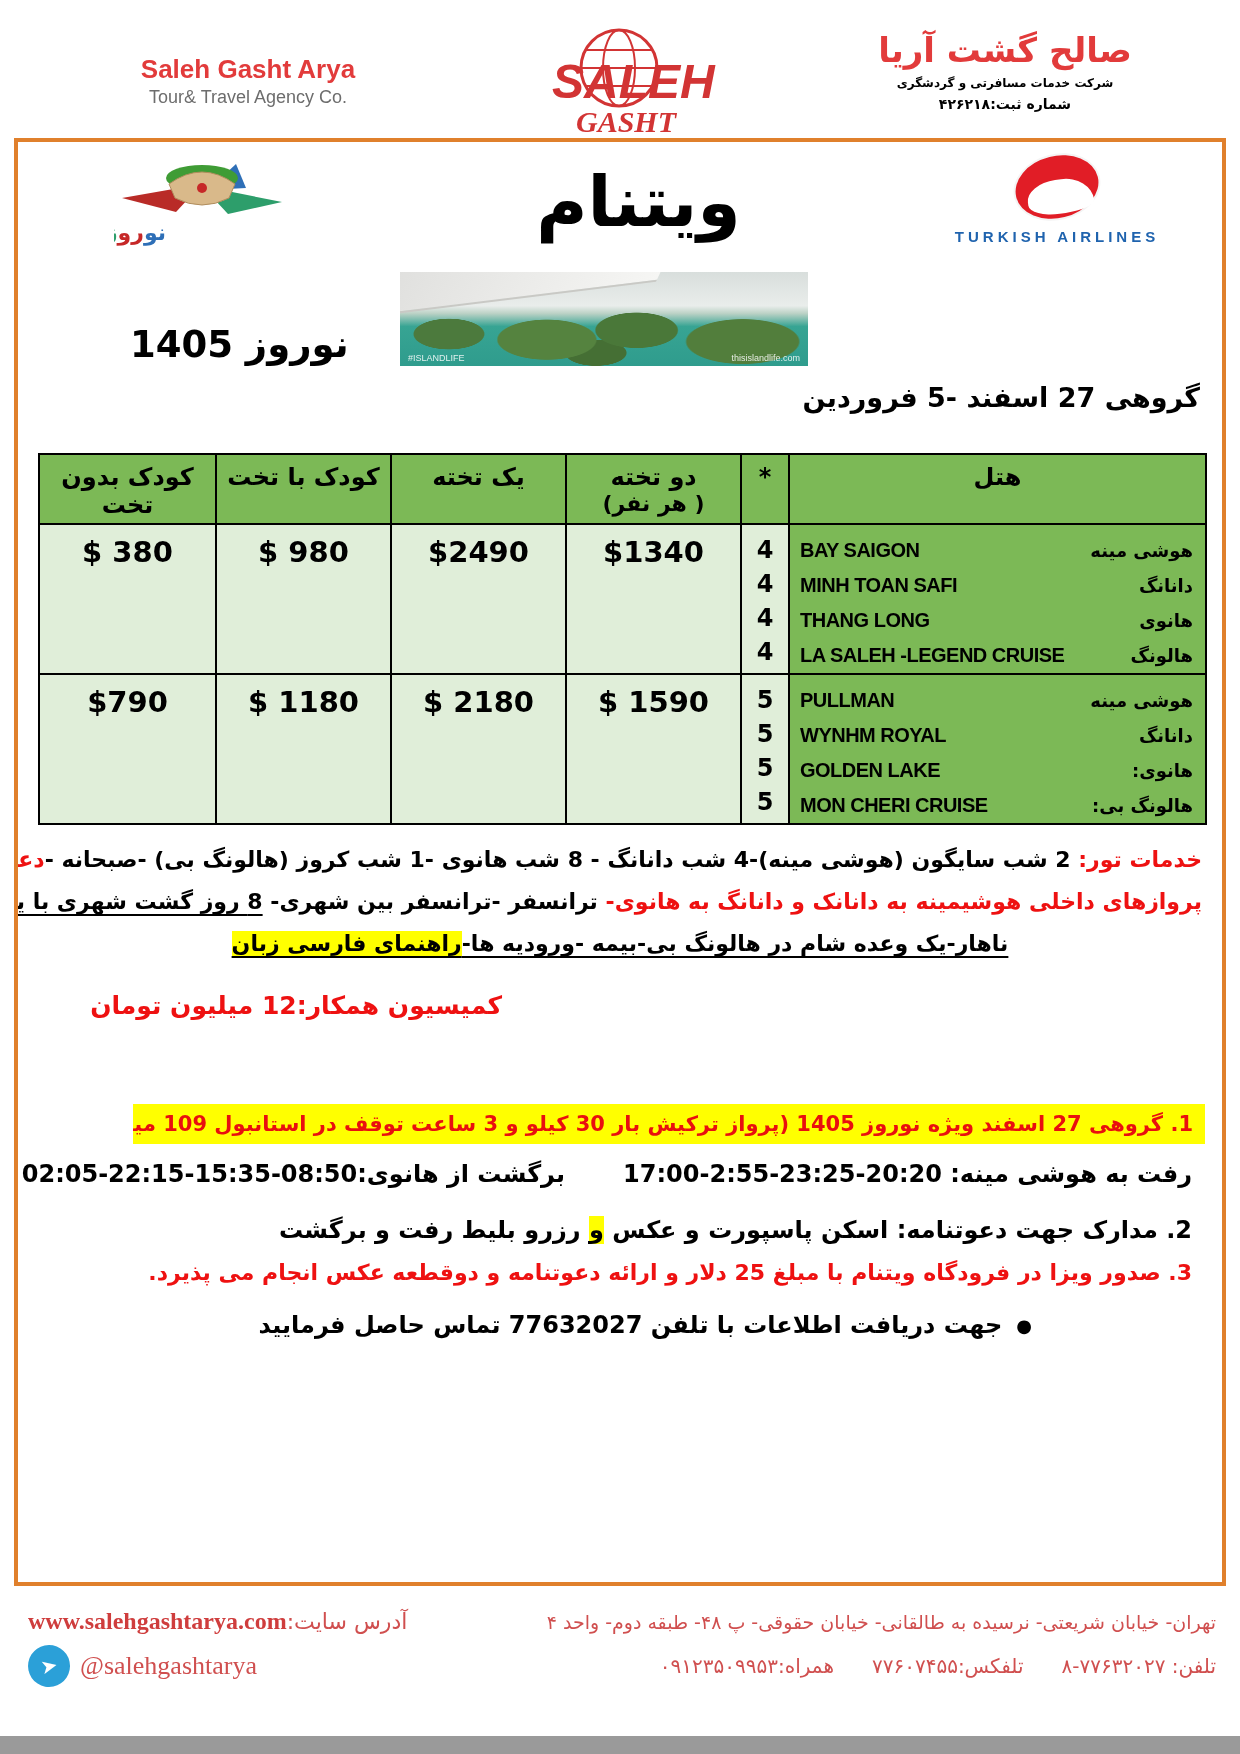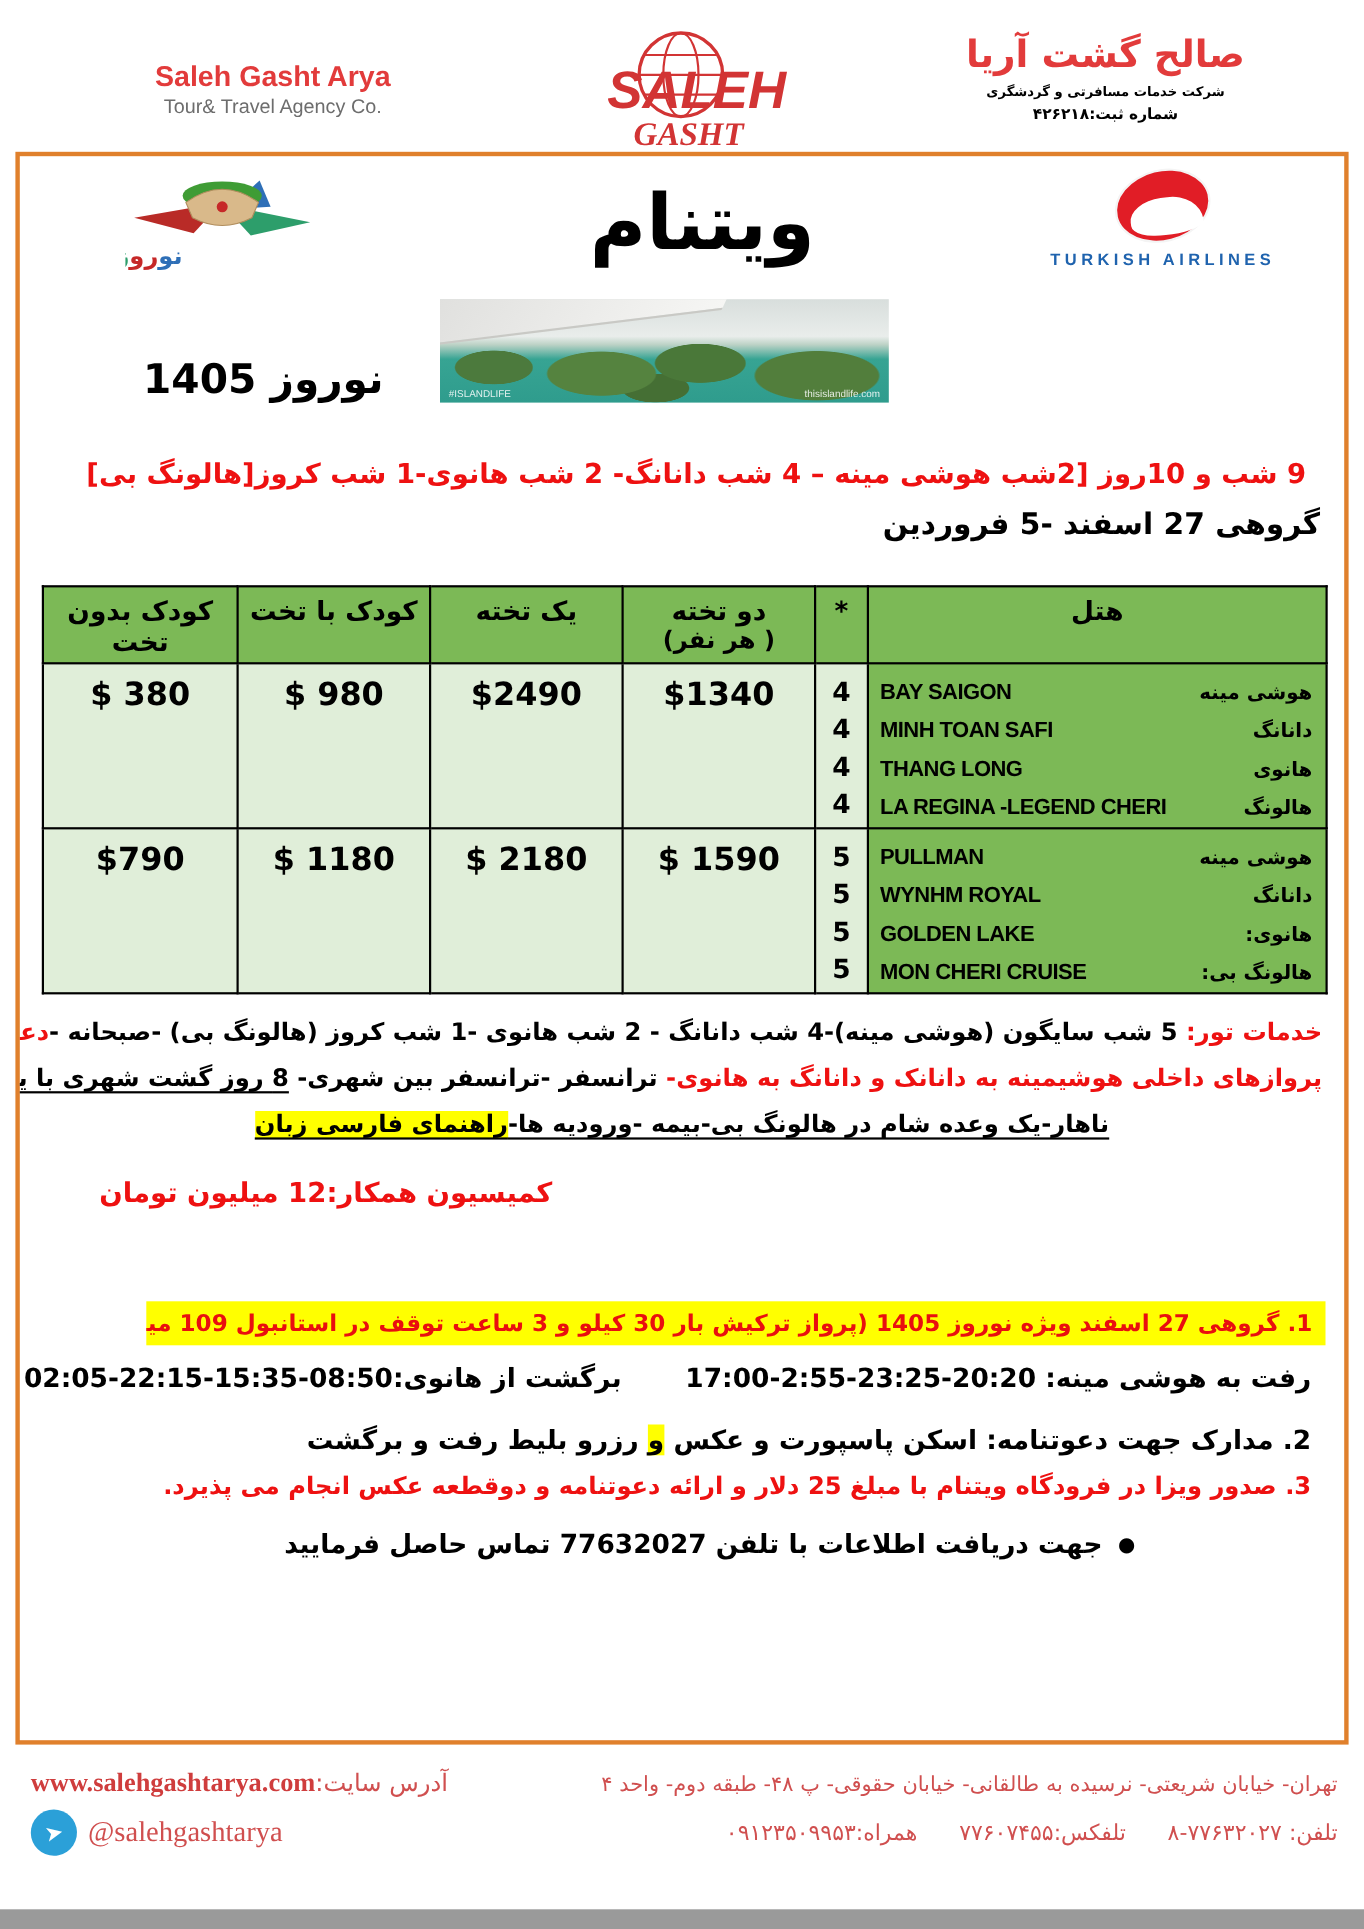--- a/index.html
+++ b/index.html
@@ -165,7 +165,6 @@
       </div>
     </div>
 
-    <div class="duration">9 شب و 10روز [2شب هوشی مینه – 4 شب دانانگ- 2 شب هانوی-1 شب کروز[هالونگ بی]</div>
     <div class="group-line">گروهی 27 اسفند -5 فروردین</div>
 
     <table class="prices">

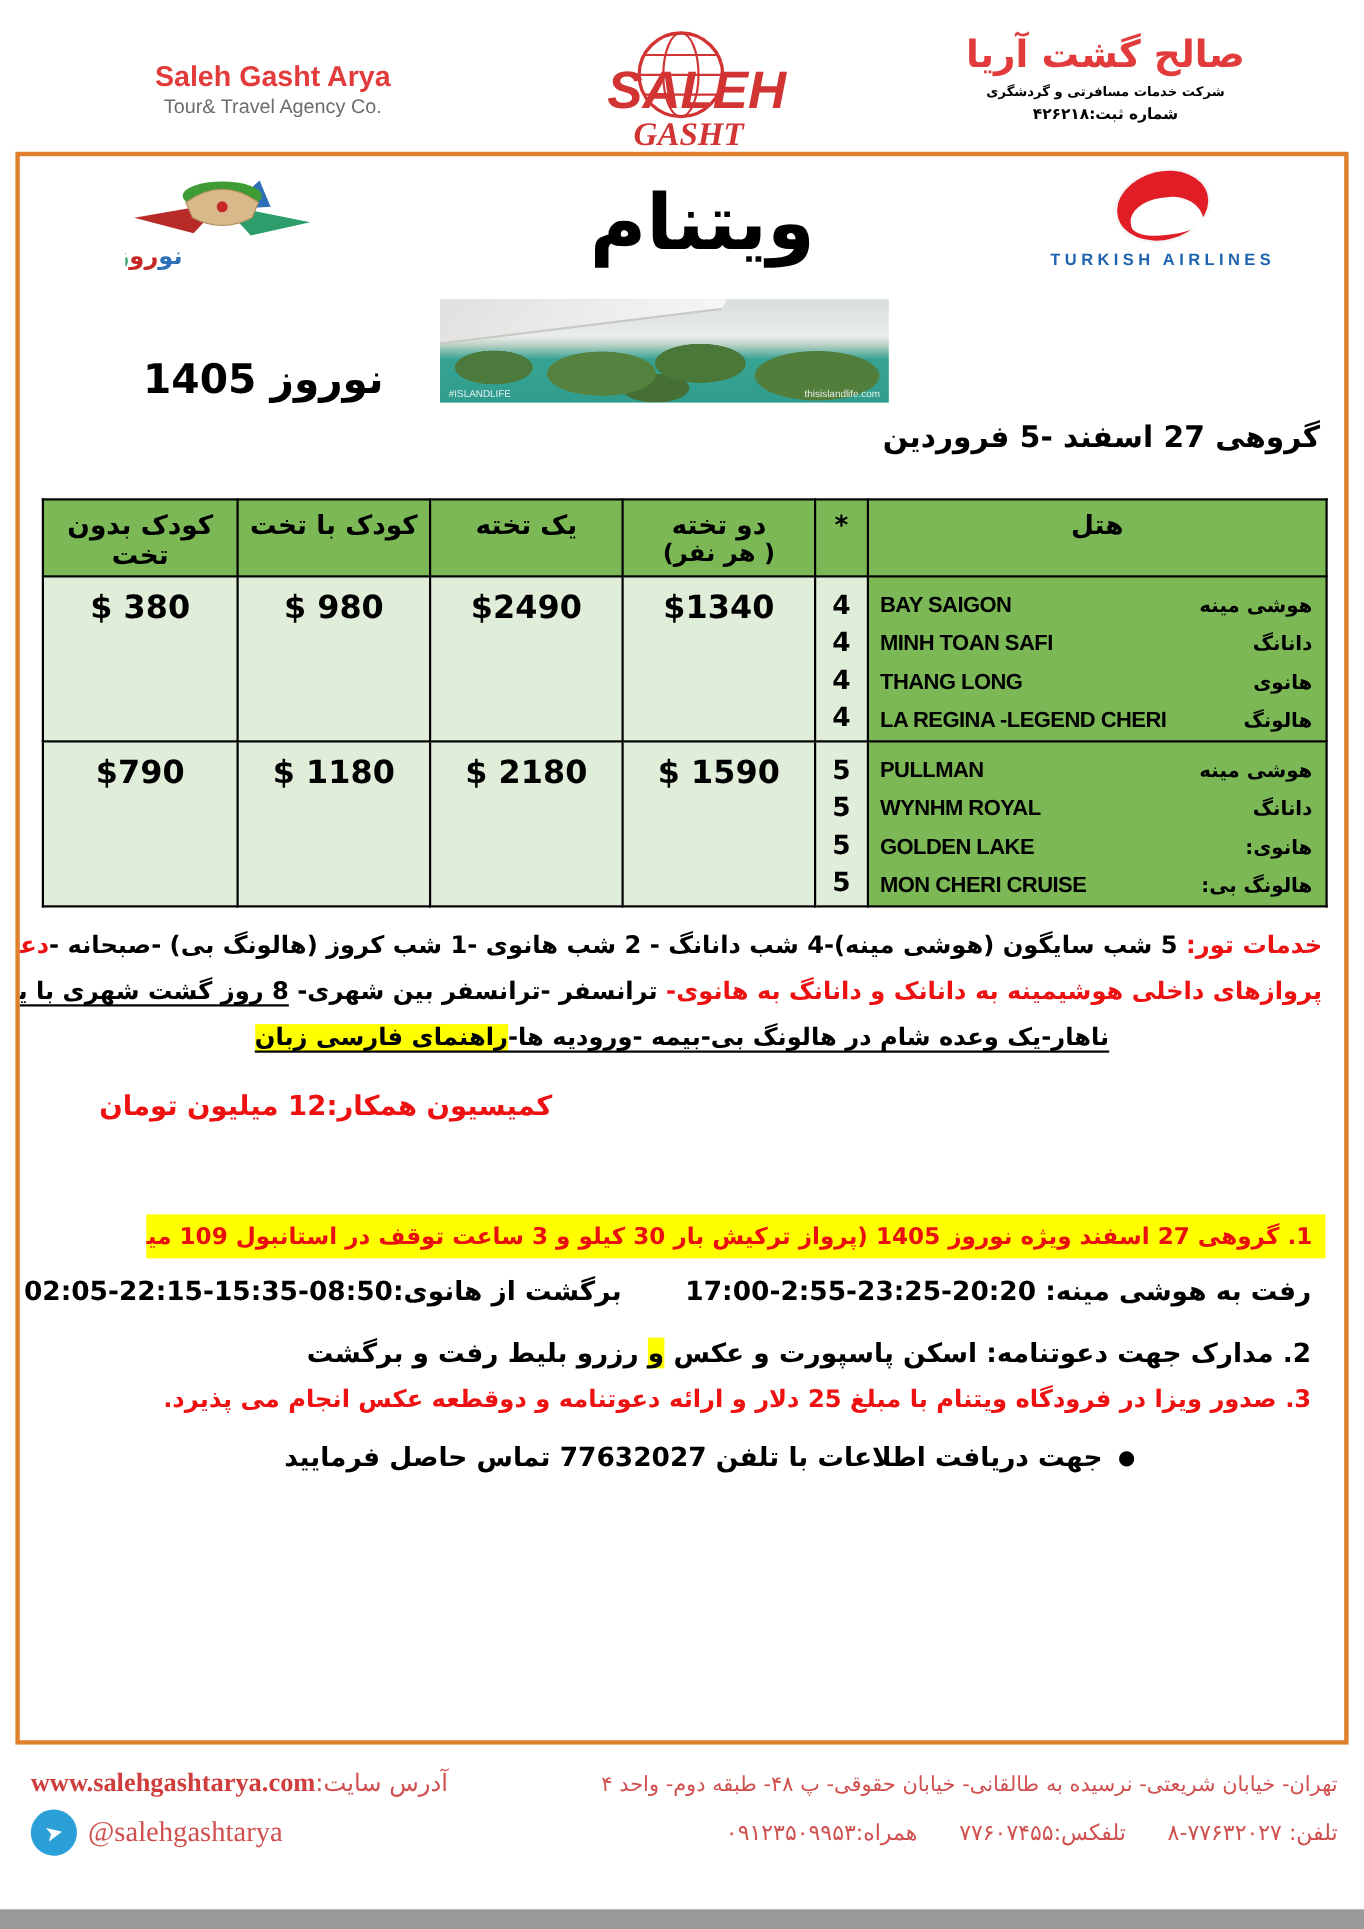--- a/index.html
+++ b/index.html
@@ -215,7 +215,7 @@
               <span class="hcity">هانوی</span>
             </div>
             <div class="hline">
-              <span class="hname">LA REGINA -LEGEND CHERI</span>
+              <span class="hname">LA SALEH -LEGEND CRUISE</span>
               <span class="hcity">هالونگ</span>
             </div>
           </td>

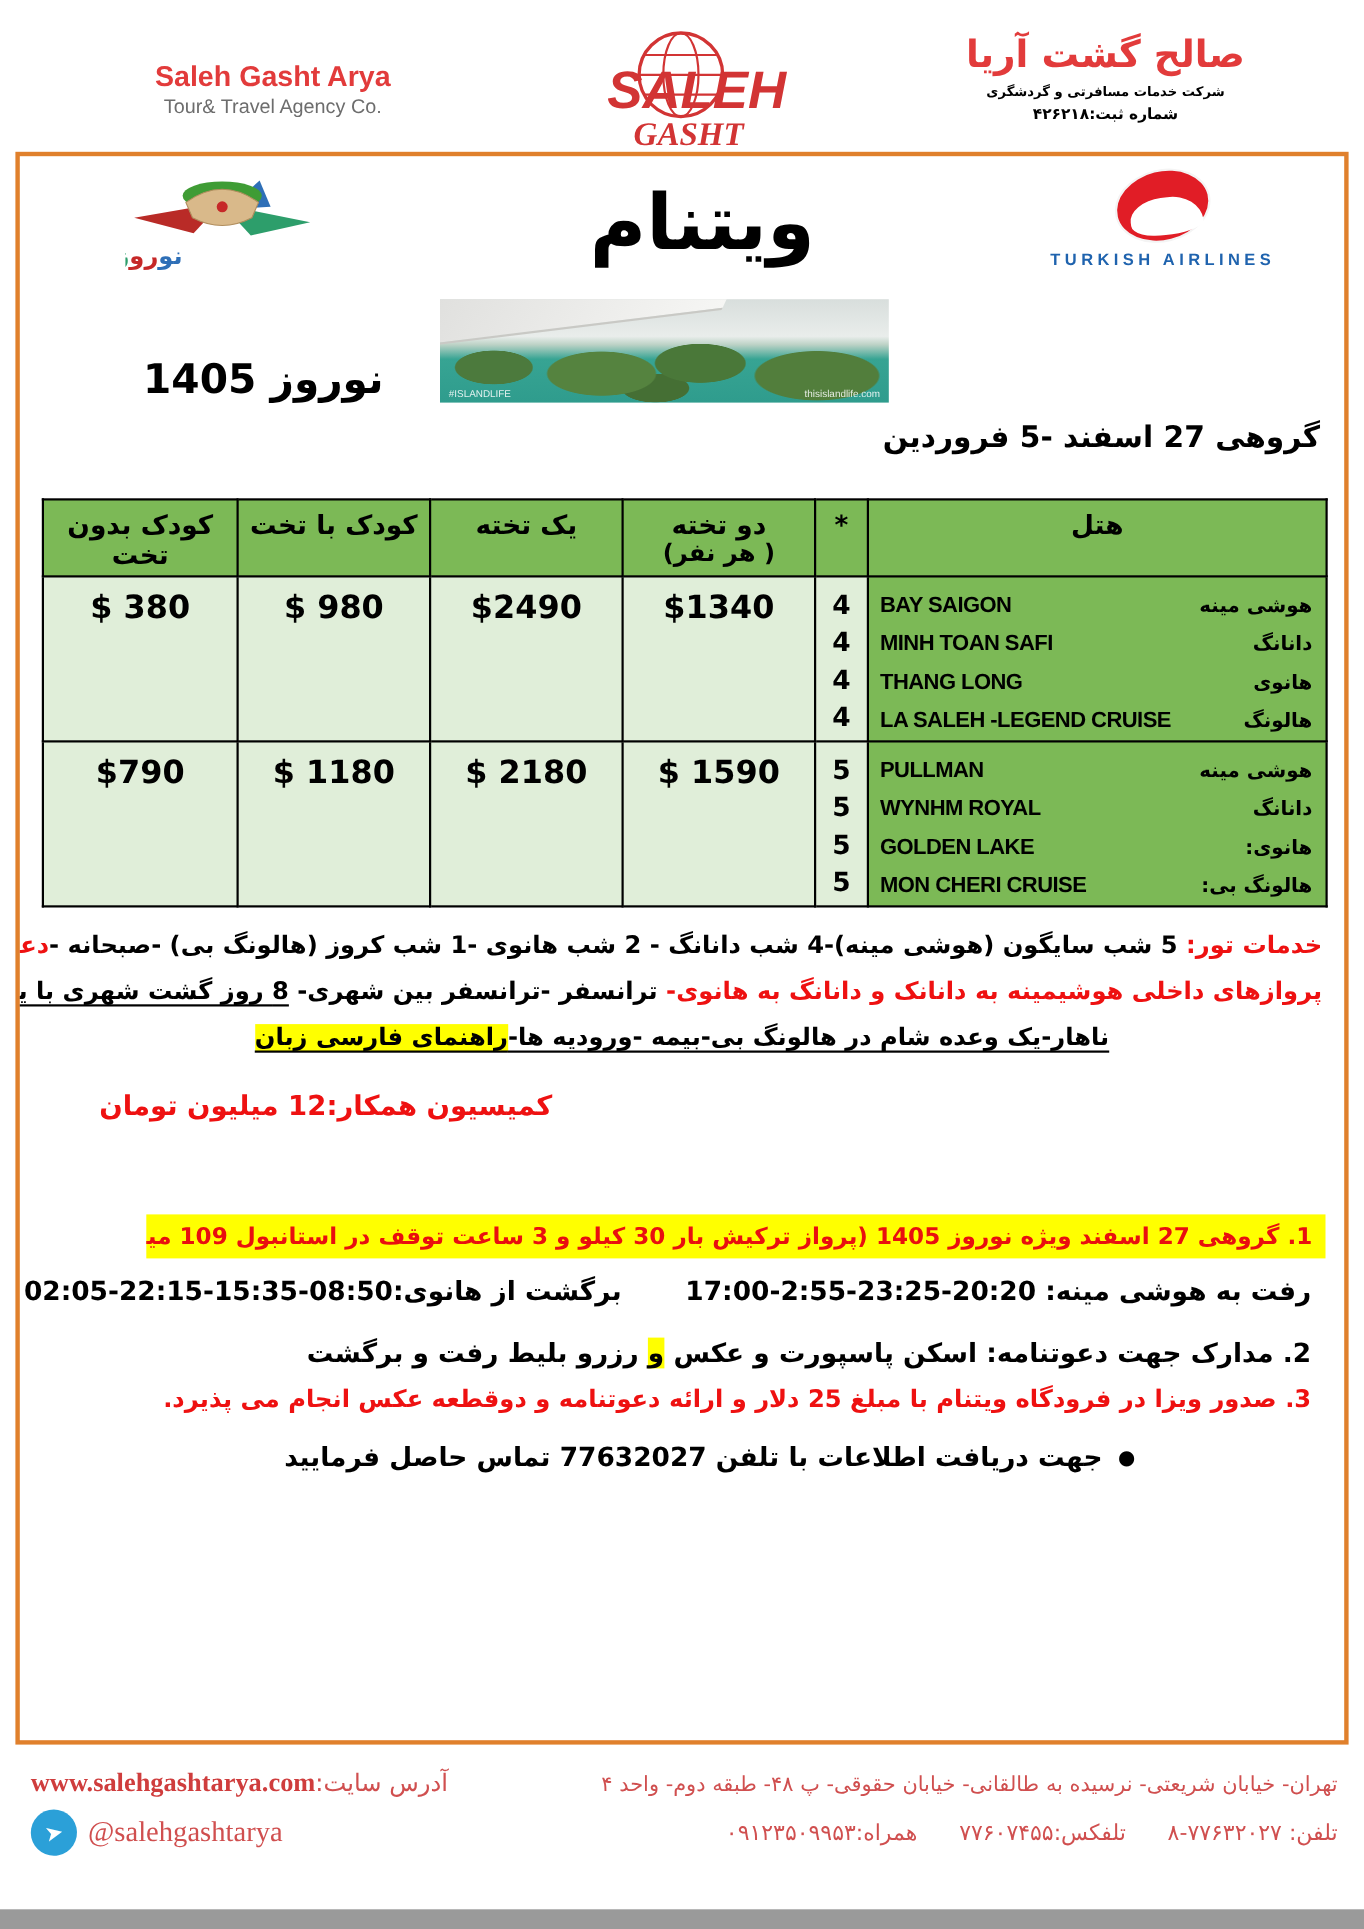--- a/index.html
+++ b/index.html
@@ -255,7 +255,7 @@
 
     <div class="services">
       <div class="sline">
-        <span class="red">خدمات تور:</span><span> 5 شب سایگون (هوشی مینه)-4 شب دانانگ - 2 شب هانوی -1 شب کروز (هالونگ بی) -صبحانه -</span><span class="red">دعوتنامه-</span>
+        <span class="red">خدمات تور:</span><span> 2 شب سایگون (هوشی مینه)-4 شب دانانگ - 8 شب هانوی -1 شب کروز (هالونگ بی) -صبحانه -</span><span class="red">دعوتنامه-</span>
       </div>
       <div class="sline">
         <span class="red">پروازهای داخلی هوشیمینه به دانانک و دانانگ به هانوی-</span><span> ترانسفر -ترانسفر بین شهری- </span><span class="ul">8 روز گشت شهری  با  یک وعده</span>

